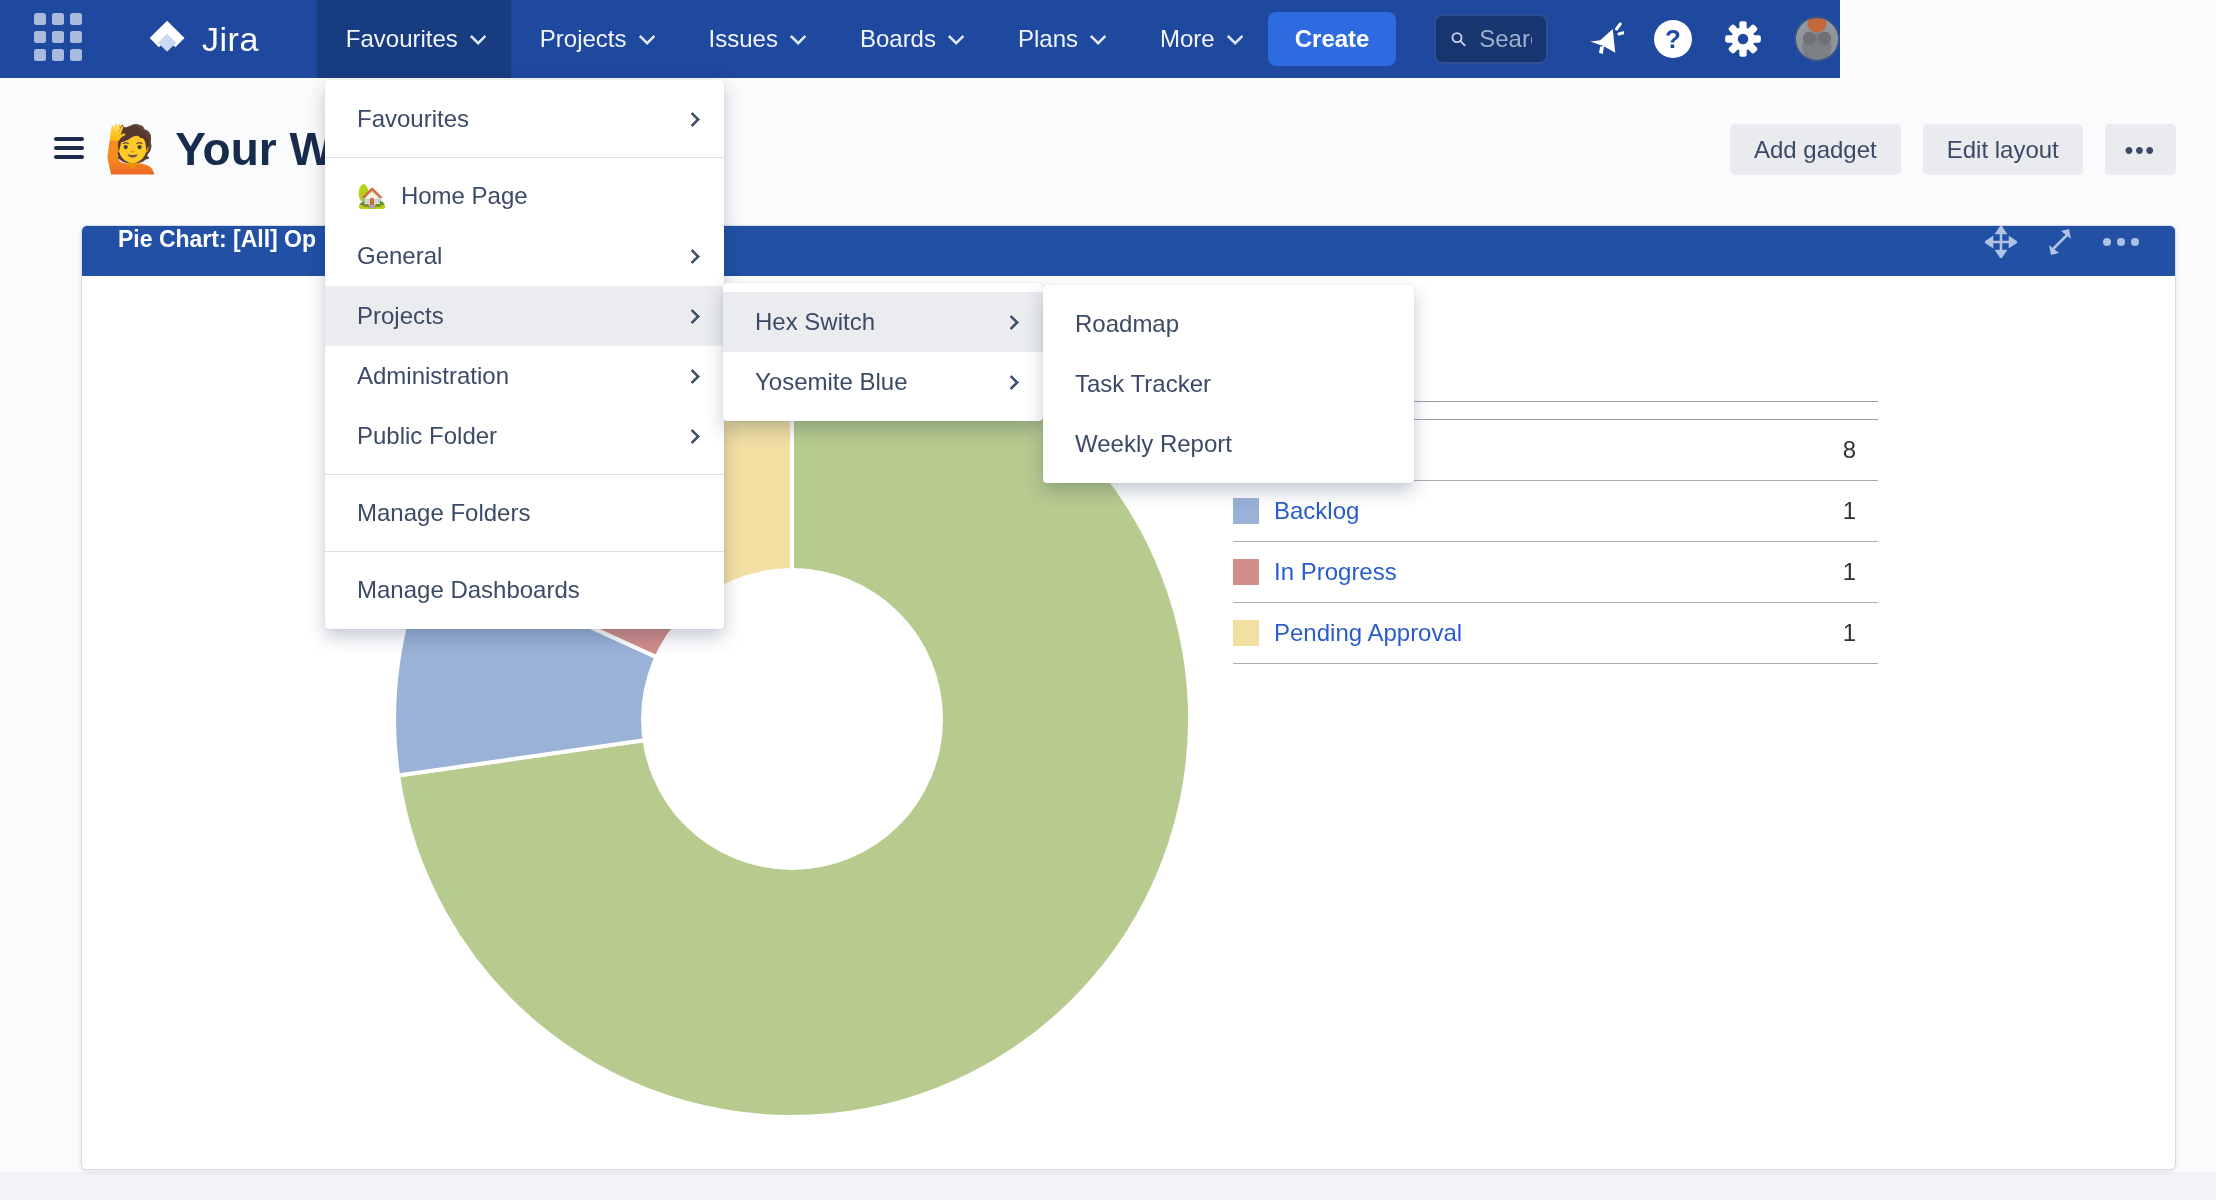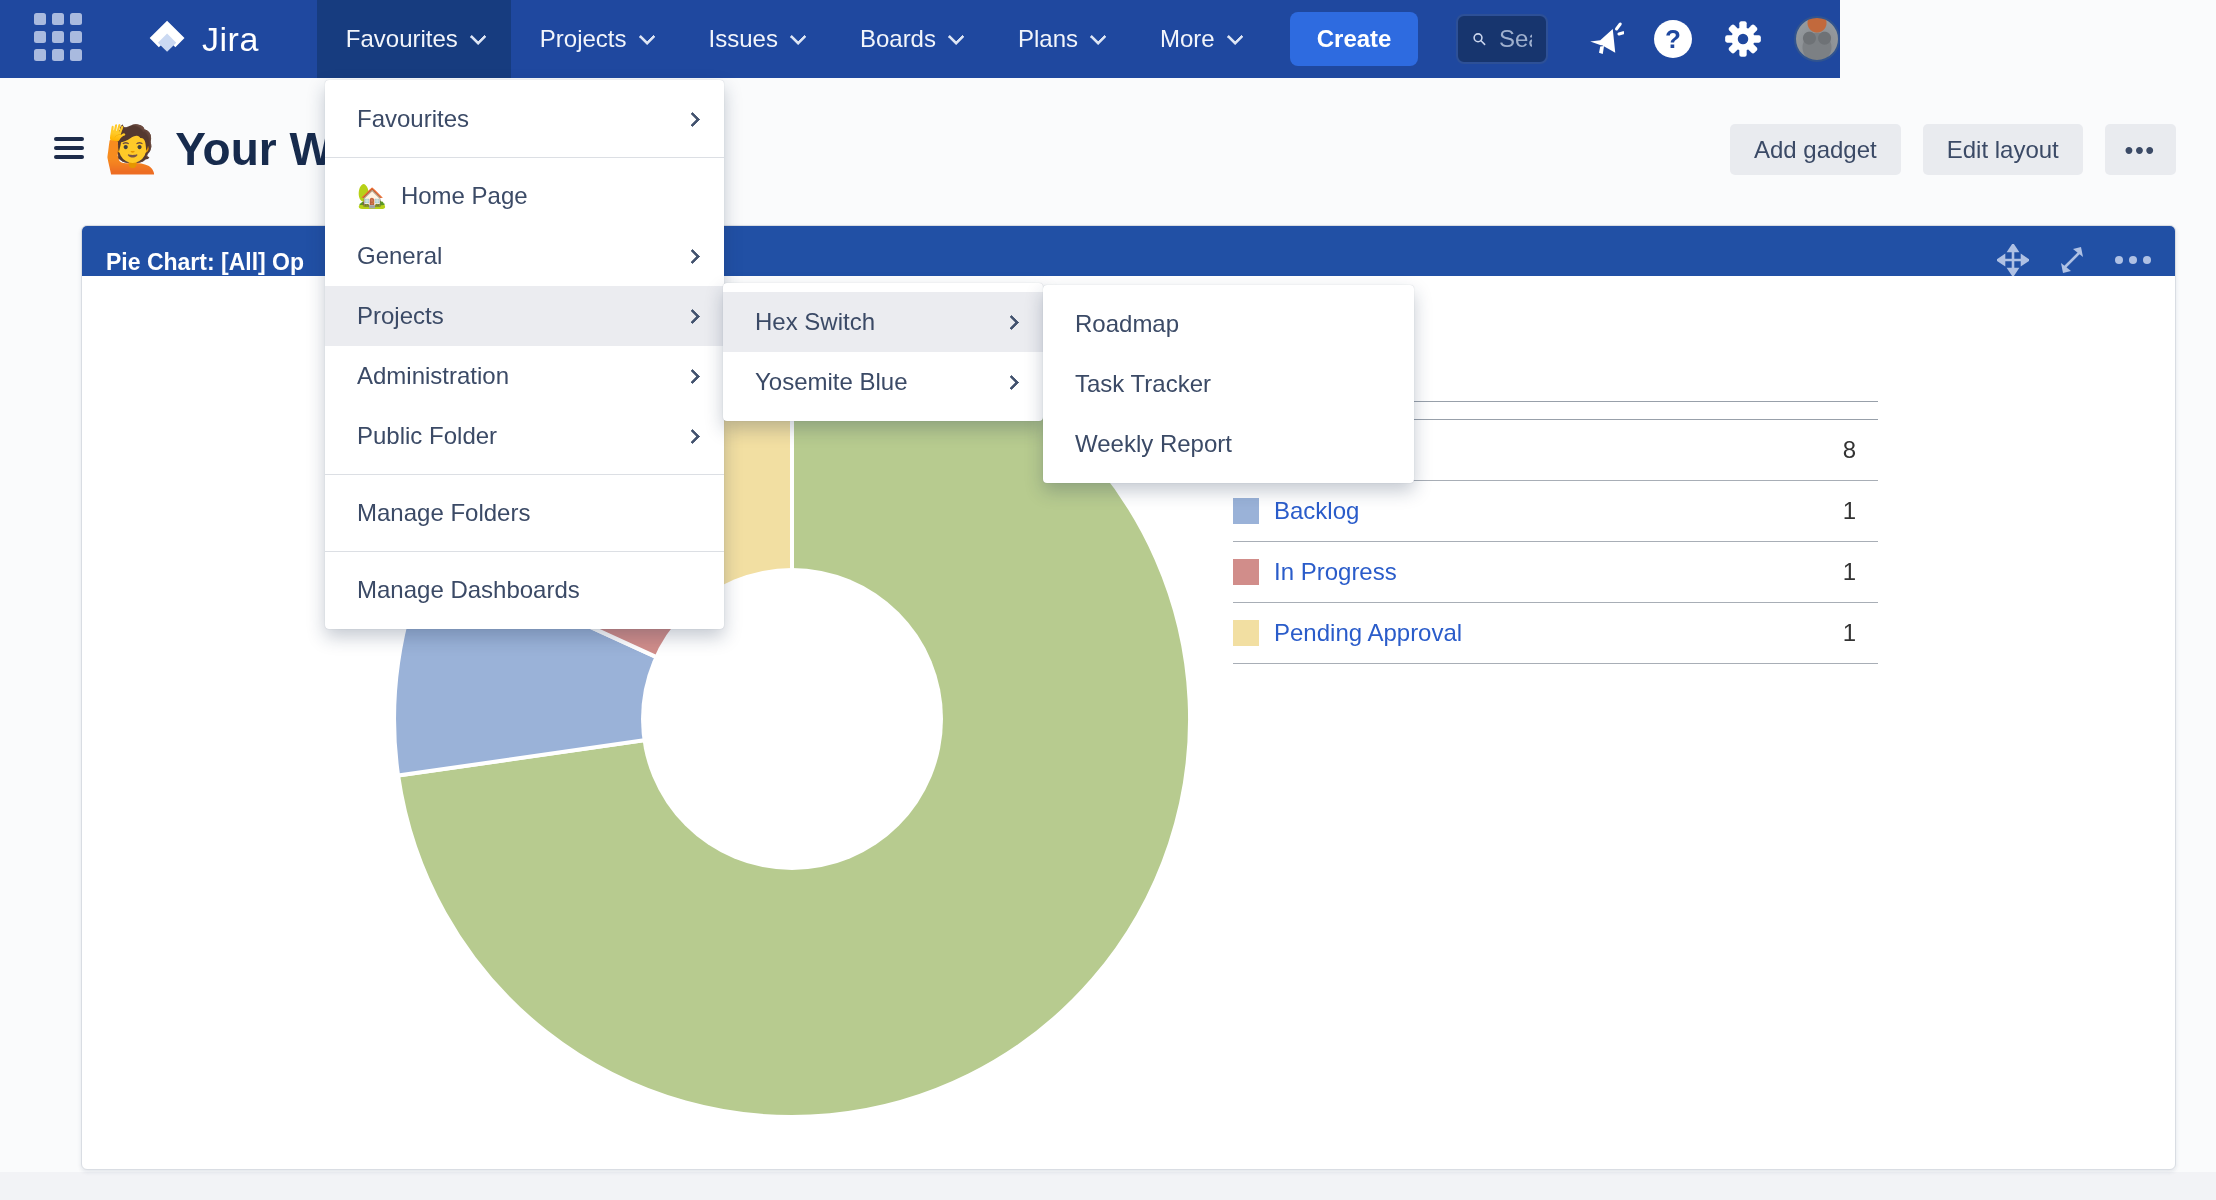--- a/index.html
+++ b/index.html
@@ -19,7 +19,7 @@
   .nav-item.active { background:#173C7F; }
   .chev-down { width:12px; height:12px; border-right:3px solid #DDE5F5; border-bottom:3px solid #DDE5F5;
                transform:rotate(45deg) translateY(-3px); border-radius:1px; }
-  .create-btn { align-self:center; margin-left:22px; background:#2E6BE0; color:#fff; font-weight:bold;
+  .create-btn { align-self:center; background:#2E6BE0; color:#fff; font-weight:bold;
                 font-size:24px; border:none; border-radius:8px; padding:13px 27px; cursor:pointer; }
   .search-box { align-self:center; margin-left:38px; width:336px; height:50px; background:#17356E;
                 border:2px solid #2D5097; border-radius:8px; display:flex; align-items:center; padding:0 14px; gap:12px; }

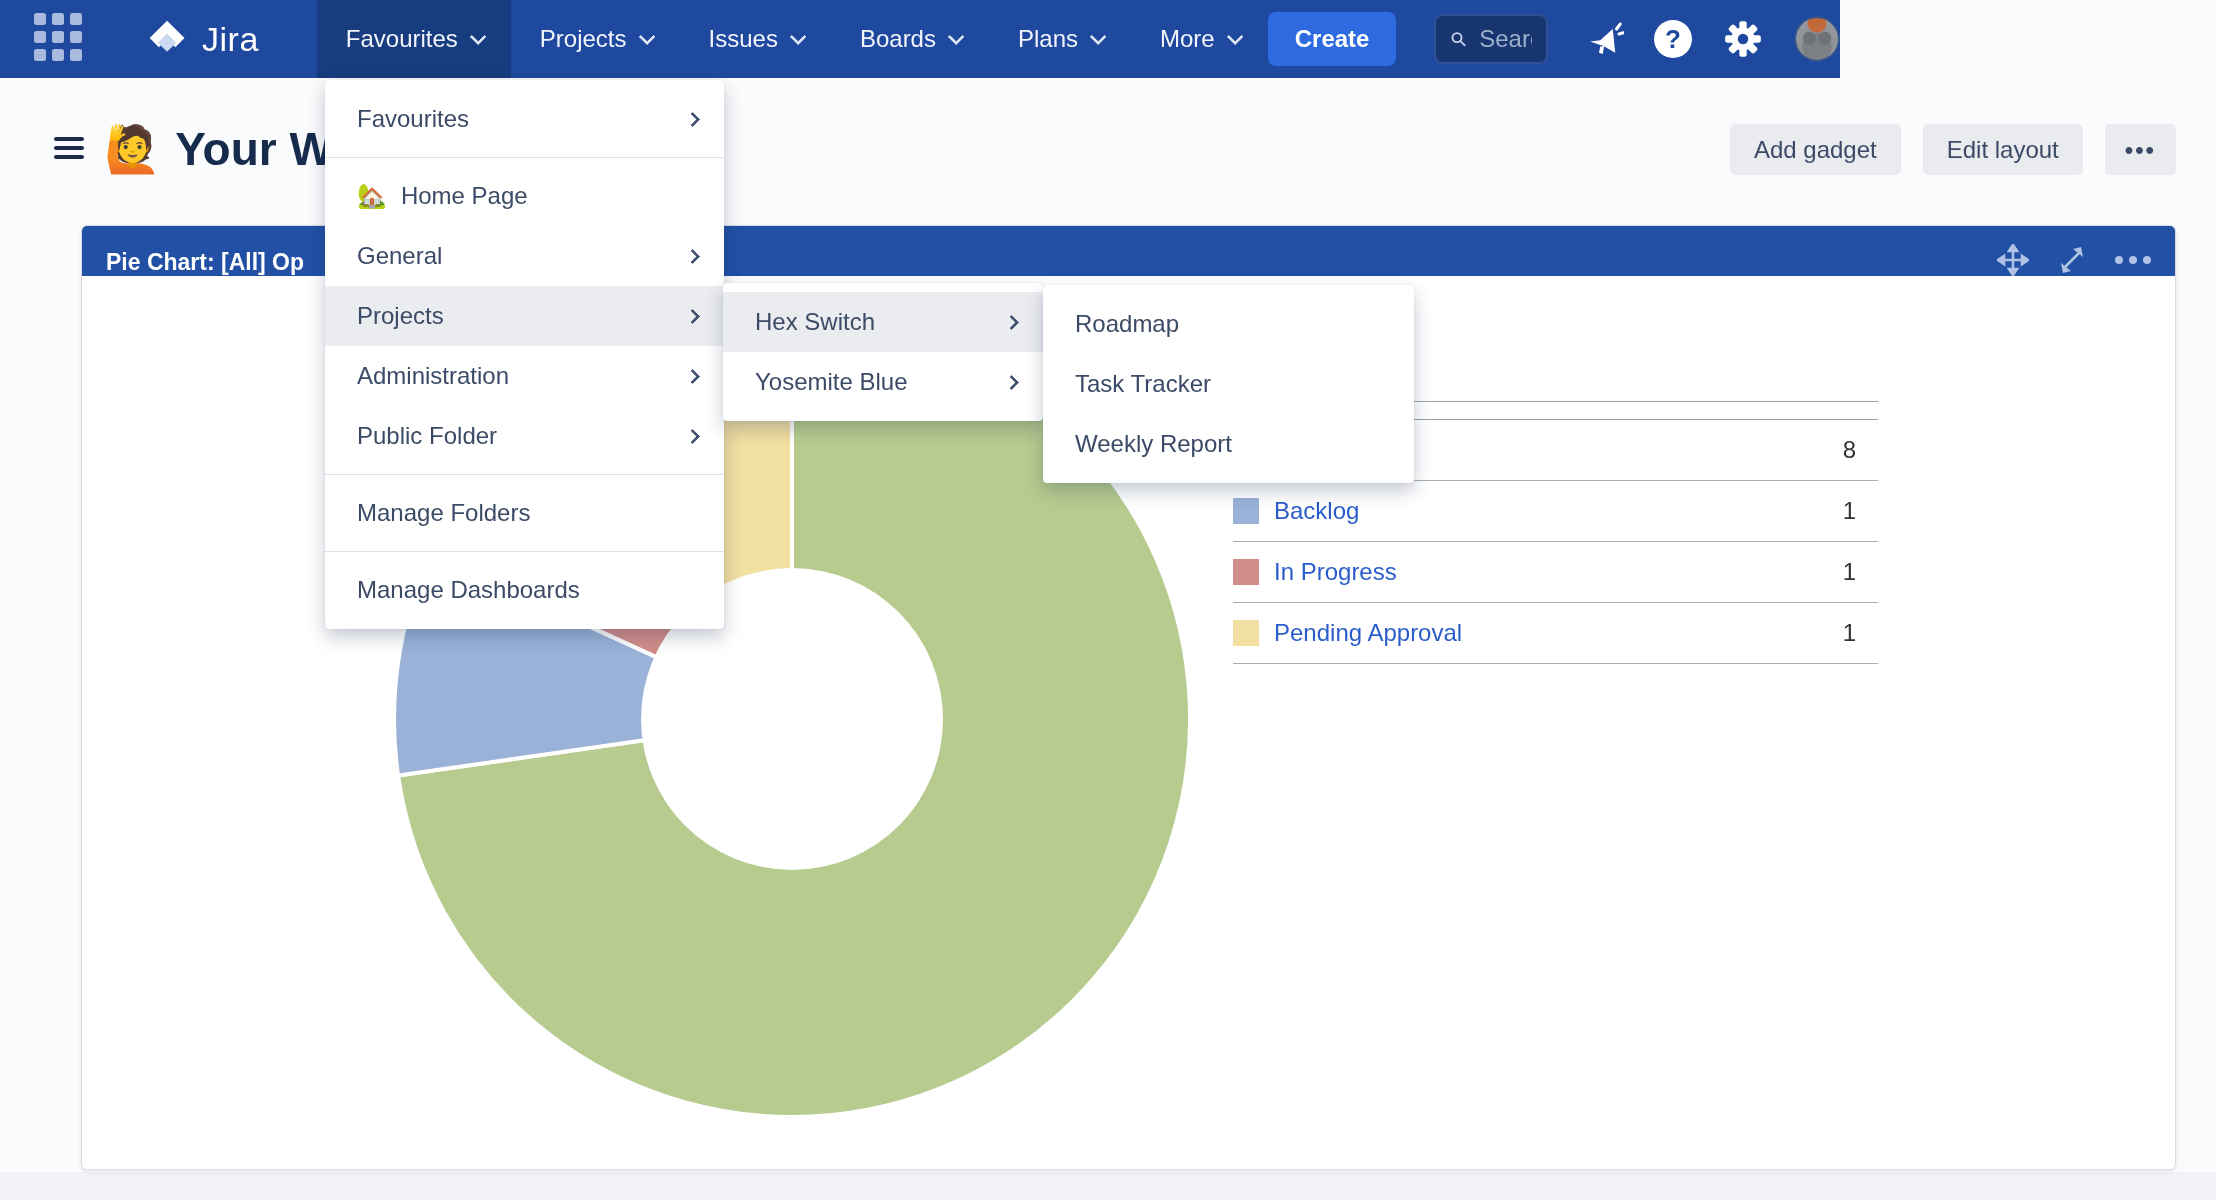--- a/index.html
+++ b/index.html
@@ -52,7 +52,7 @@
   .gadget { position:absolute; left:81px; top:225px; width:2095px; height:945px; background:#fff;
             border:1px solid #D9DDE3; border-radius:6px; box-shadow:0 2px 4px rgba(23,43,77,.10); z-index:1; }
   .gadget-header { height:50px; background:#2150A5; border-radius:5px 5px 0 0; display:flex;
-                   align-items:flex-end; padding:0 24px; color:#fff; }
+                   align-items:flex-start; padding:0 36px; color:#fff; }
   .gadget-title { font-size:23px; font-weight:bold; white-space:nowrap; overflow:hidden; flex:1; }
   .gadget-icons { display:flex; align-items:center; gap:28px; color:#AFC1E4; }
   .gadget-icons svg { display:block; cursor:pointer; }

